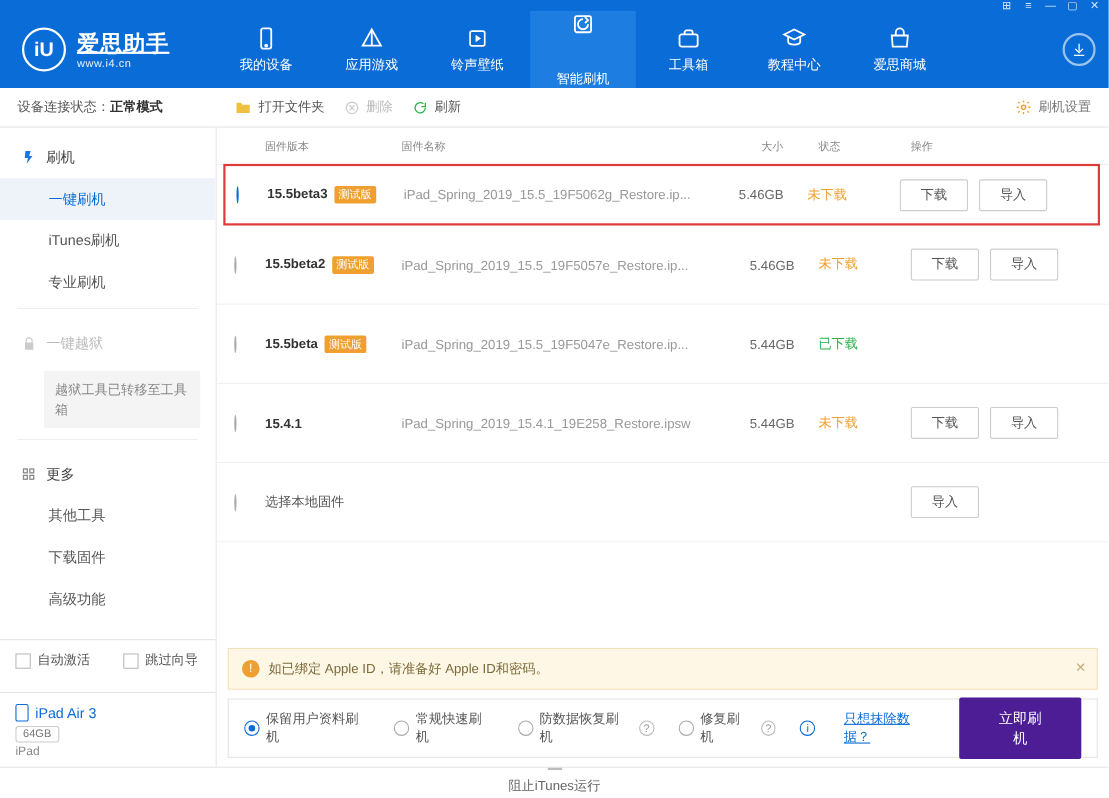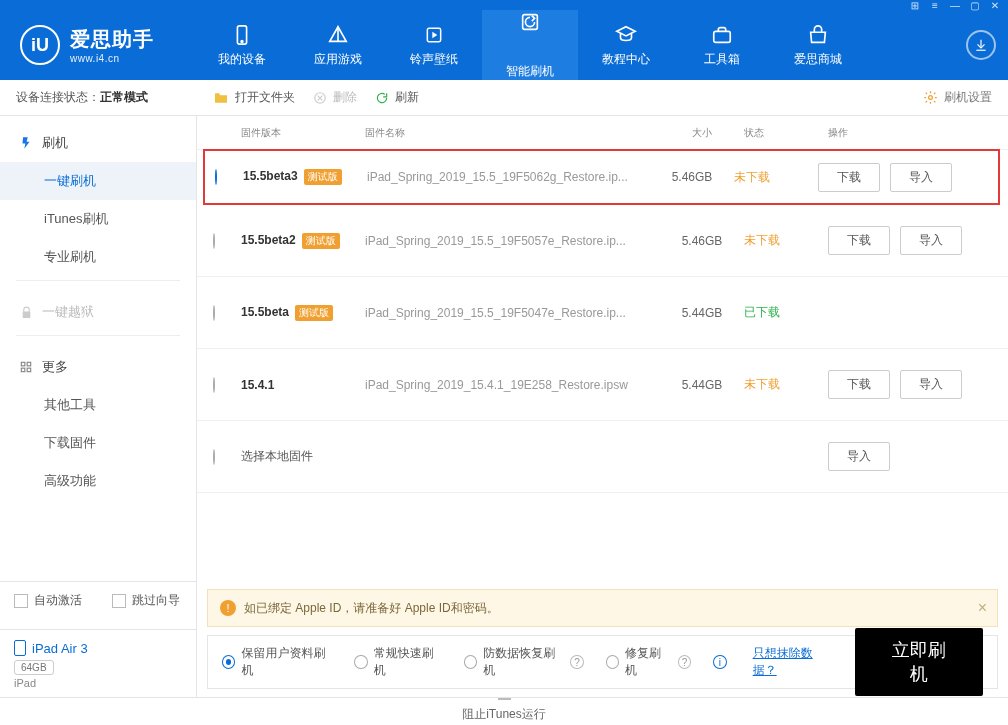--- a/index.html
+++ b/index.html
@@ -14,7 +14,7 @@
 .logo { display: flex; align-items: center; gap: 10px; margin-right: 40px; }
 .logo-badge { width: 40px; height: 40px; border-radius: 50%; border: 2px solid #fff; display: flex; align-items: center; justify-content: center; color: #fff; font-size: 18px; font-weight: bold; }
 .logo-text { color: #fff; }
-.logo-text .cn { font-size: 20px; font-weight: bold; letter-spacing: 1px; }
+.logo-text .cn { font-size: 20px; font-weight: bold; letter-spacing: 1px; text-decoration: underline; }
 .logo-text .url { font-size: 10px; letter-spacing: 0.5px; opacity: .9; }
 .nav { display: flex; height: 70px; flex: 1; }
 .nav-item { width: 96px; height: 70px; display: flex; flex-direction: column; align-items: center; justify-content: center; gap: 4px; color: #fff; cursor: pointer; }

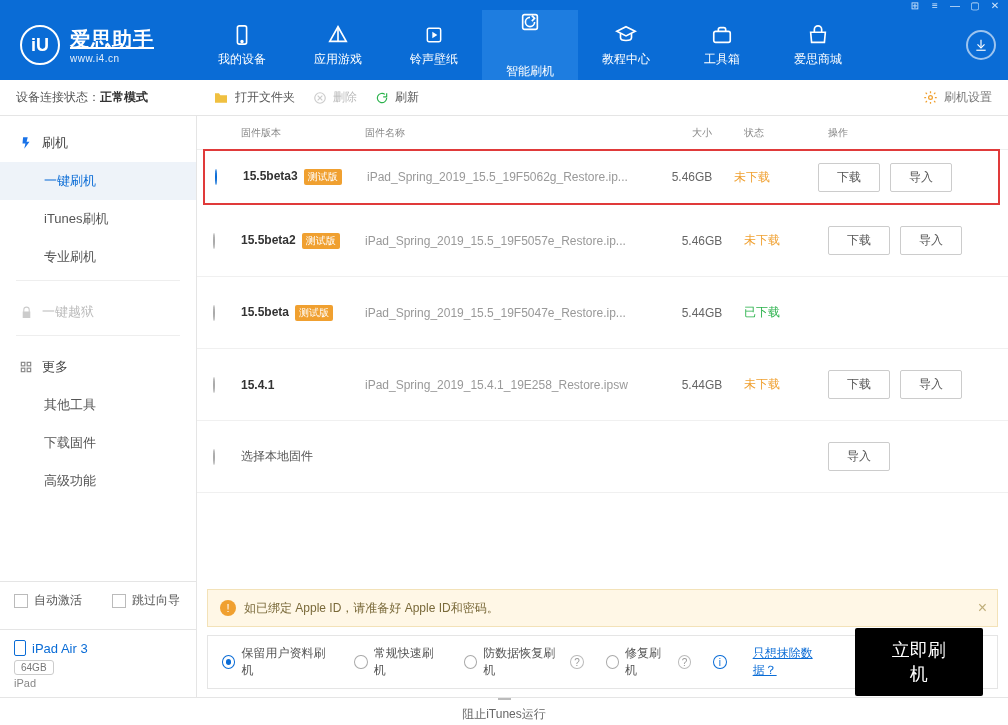--- a/index.html
+++ b/index.html
@@ -168,20 +168,20 @@
       <div class="nav-item">
         <span class="icon">
           <svg width="22" height="22" viewBox="0 0 24 24" fill="none" stroke="#fff" stroke-width="1.8">
+            <rect x="3" y="8" width="18" height="12" rx="2"></rect>
+            <path d="M8 8V6a2 2 0 0 1 2-2h4a2 2 0 0 1 2 2v2"></path>
+          </svg>
+        </span>
+        <span class="label">工具箱</span>
+      </div>
+      <div class="nav-item">
+        <span class="icon">
+          <svg width="22" height="22" viewBox="0 0 24 24" fill="none" stroke="#fff" stroke-width="1.8">
             <path d="M2 8l10-5 10 5-10 5z"></path>
             <path d="M6 10v5c0 2 3 3 6 3s6-1 6-3v-5"></path>
           </svg>
         </span>
         <span class="label">教程中心</span>
-      </div>
-      <div class="nav-item">
-        <span class="icon">
-          <svg width="22" height="22" viewBox="0 0 24 24" fill="none" stroke="#fff" stroke-width="1.8">
-            <rect x="3" y="8" width="18" height="12" rx="2"></rect>
-            <path d="M8 8V6a2 2 0 0 1 2-2h4a2 2 0 0 1 2 2v2"></path>
-          </svg>
-        </span>
-        <span class="label">工具箱</span>
       </div>
       <div class="nav-item">
         <span class="icon">

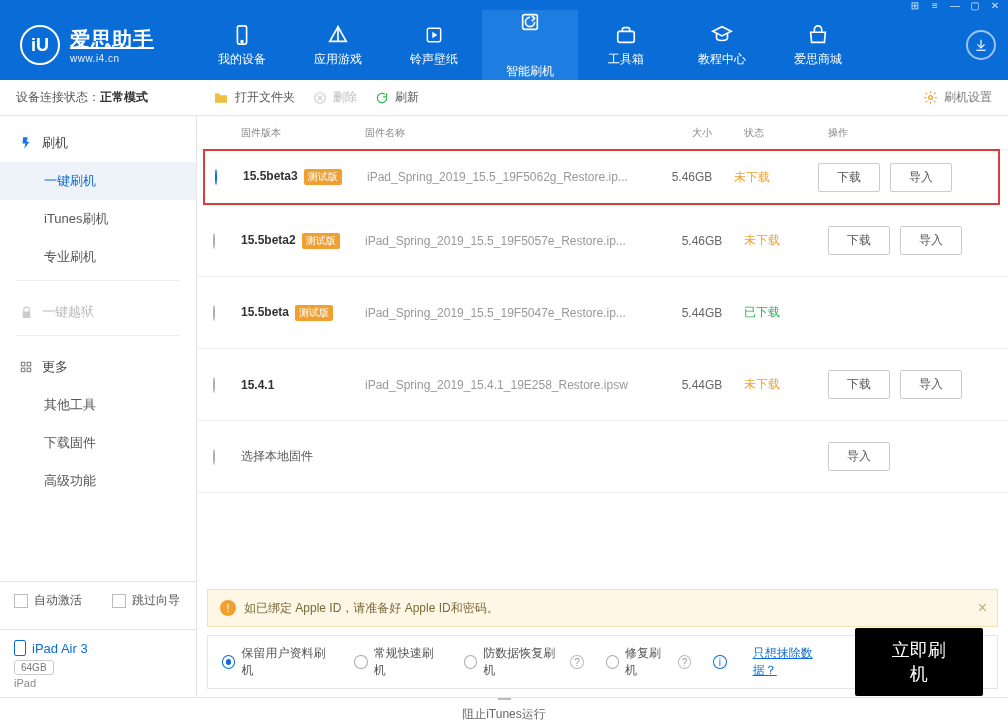--- a/index.html
+++ b/index.html
@@ -274,6 +274,7 @@
             </span>
           <span>一键越狱</span>
         </div>
+        <div class="side-note">越狱工具已转移至工具箱</div>
       </div>
       <div class="divider"></div>
       <div class="side-group">

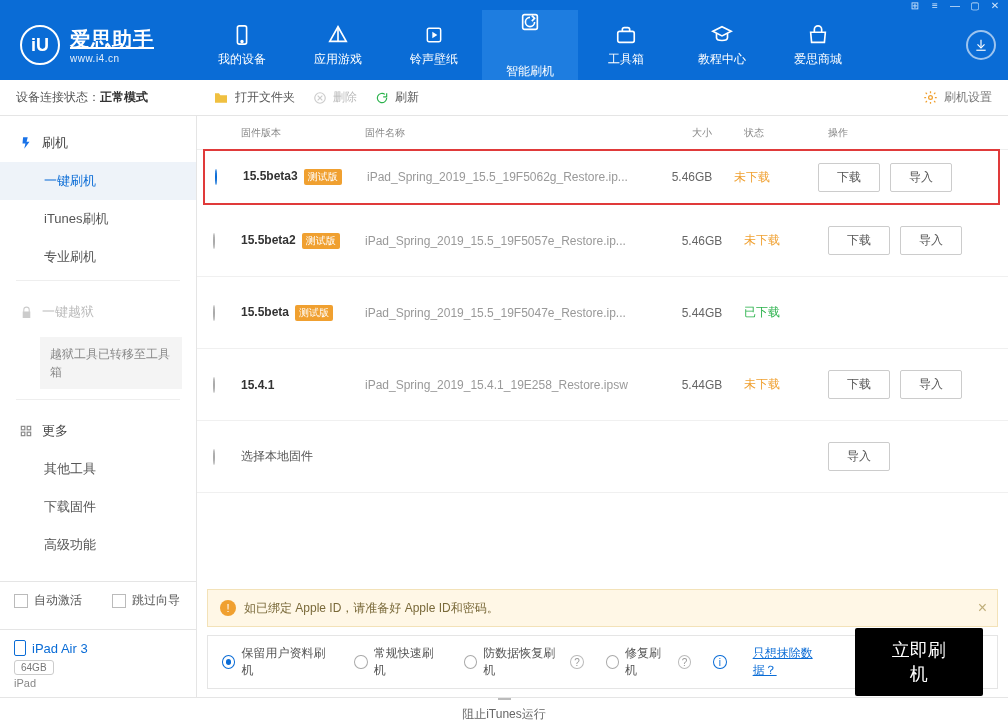--- a/index.html
+++ b/index.html
@@ -96,7 +96,7 @@
 .mode.sel .r::after { content:""; position:absolute; inset:3px; background:#0a6cd6; border-radius:50%; }
 .qmark { width:14px; height:14px; border:1px solid #bbb; border-radius:50%; display:flex; align-items:center; justify-content:center; font-size:10px; color:#999; margin-left:2px; }
 .only-erase { color:#0a6cd6; text-decoration:underline; cursor:pointer; margin-left:4px;font-family:Liberation Serif, serif; }
-.flash-go { margin-left:auto; background:#000000; color:#fff; border:none; padding:10px 30px; font-size:18px; border-radius:2px; cursor:pointer; }
+.flash-go { margin-left:auto; background:#4c1d95; color:#fff; border:none; padding:10px 30px; font-size:13px; border-radius:2px; cursor:pointer; }
 .info-icon { width:14px;height:14px;border:1.5px solid #0a6cd6;border-radius:50%;display:flex;align-items:center;justify-content:center;color:#0a6cd6;font-size:10px; }
 
 

